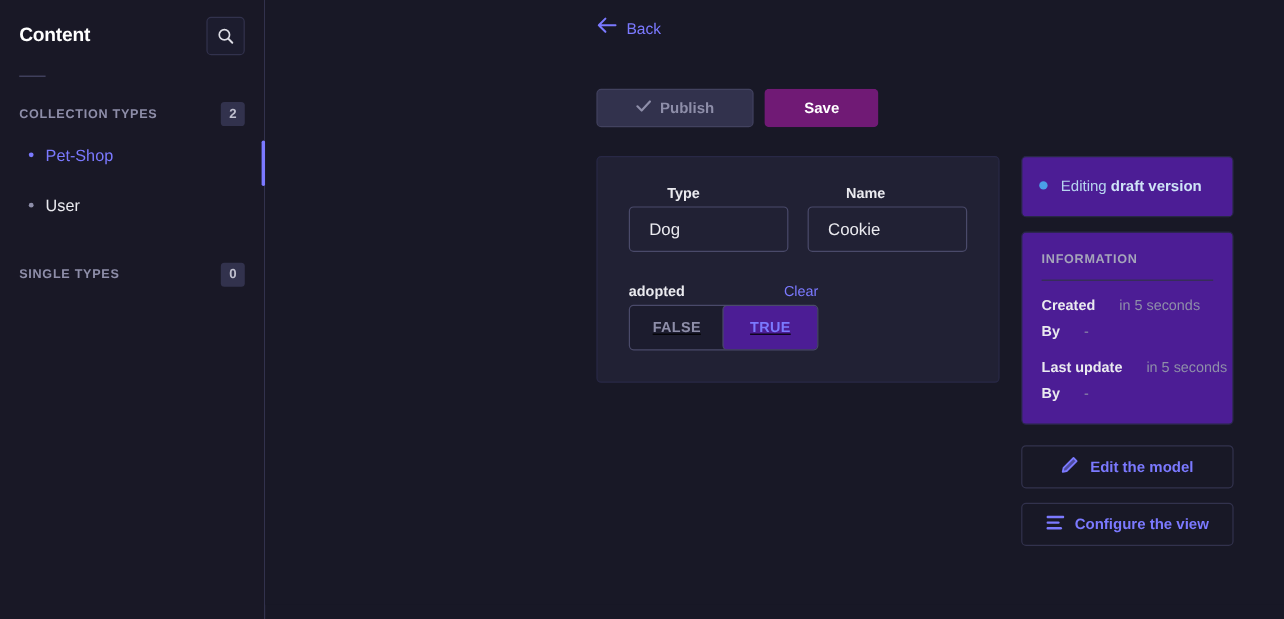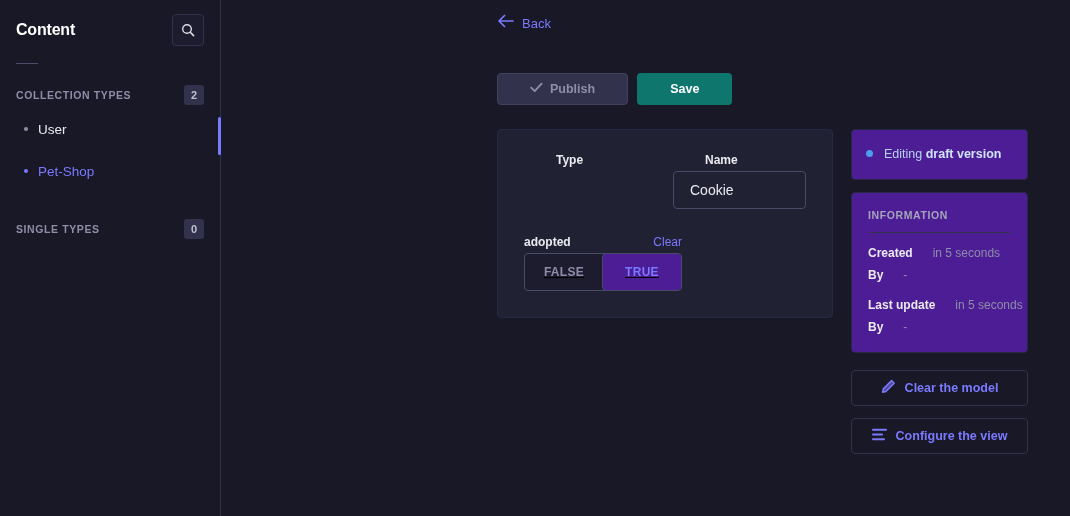--- a/index.html
+++ b/index.html
@@ -73,7 +73,7 @@
     padding: 0 32px; border: 1px solid transparent;
   }
   .btn-publish { background: #32324d; border-color: #42425f; color: #8e8ea9; }
-  .btn-save { background: #0f766e; color: #ffffff; }
+  .btn-save { background: #701a75; color: #ffffff; }
 
   
   .content-row { display: flex; gap: 18px; padding: 0 42px 0 276px; margin-top: 24px; align-items: flex-start; }

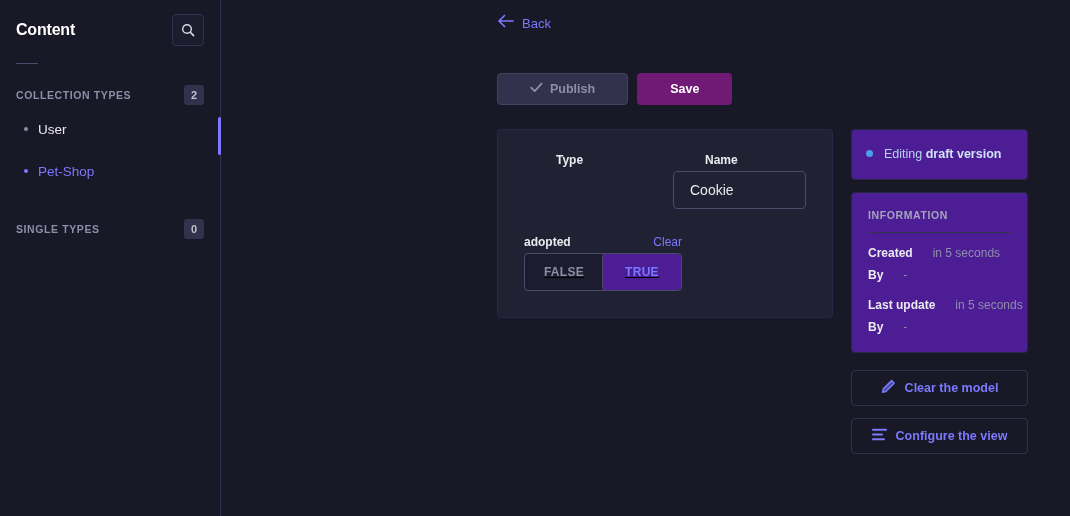--- a/index.html
+++ b/index.html
@@ -157,14 +157,14 @@
       <div class="sb-badge">2</div>
     </div>
 
+    <div class="sb-item active">
+      <span class="sb-bullet"></span>
+      <span class="sb-item-label">Pet-Shop</span>
+    </div>
+
     <div class="sb-item">
       <span class="sb-bullet"></span>
       <span class="sb-item-label">User</span>
-    </div>
-
-    <div class="sb-item active">
-      <span class="sb-bullet"></span>
-      <span class="sb-item-label">Pet-Shop</span>
     </div>
 
     <div class="sb-group-head" style="margin-top:30px;">

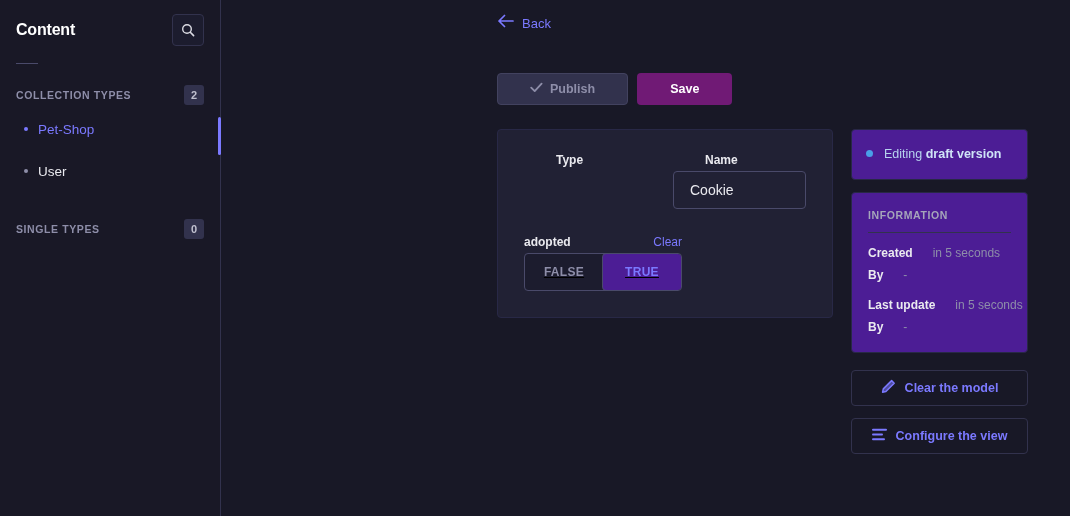--- a/index.html
+++ b/index.html
@@ -210,6 +210,7 @@
         <div class="field-row">
           <div class="field">
             <label class="field-label">Type</label>
+            <input class="field-input" type="text" value="Dog" style="">
           </div>
           <div class="field">
             <label class="field-label">Name</label>

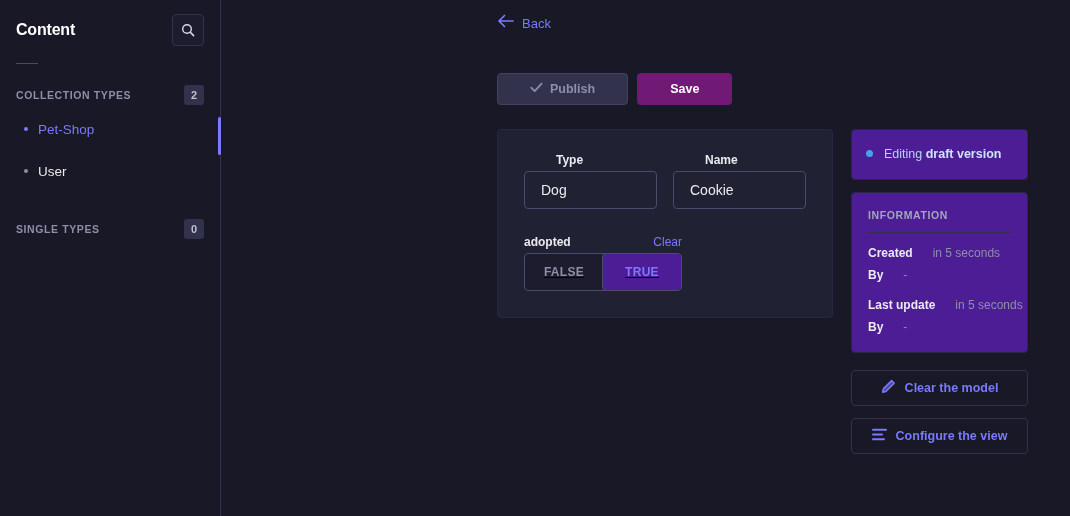--- a/index.html
+++ b/index.html
@@ -265,7 +265,7 @@
               <path d="M10.6 1.6L13.2 4.2L4.9 12.5L1.6 13.2L2.3 9.9L10.6 1.6Z" stroke="#7b79ff" stroke-width="1.5" stroke-linejoin="round" fill="#7b79ff" fill-opacity="0.55"></path>
             </svg>
           </span>
-          <span>Clear the model</span>
+          <span>Edit the model</span>
         </div>
 
         <div class="link-btn">

